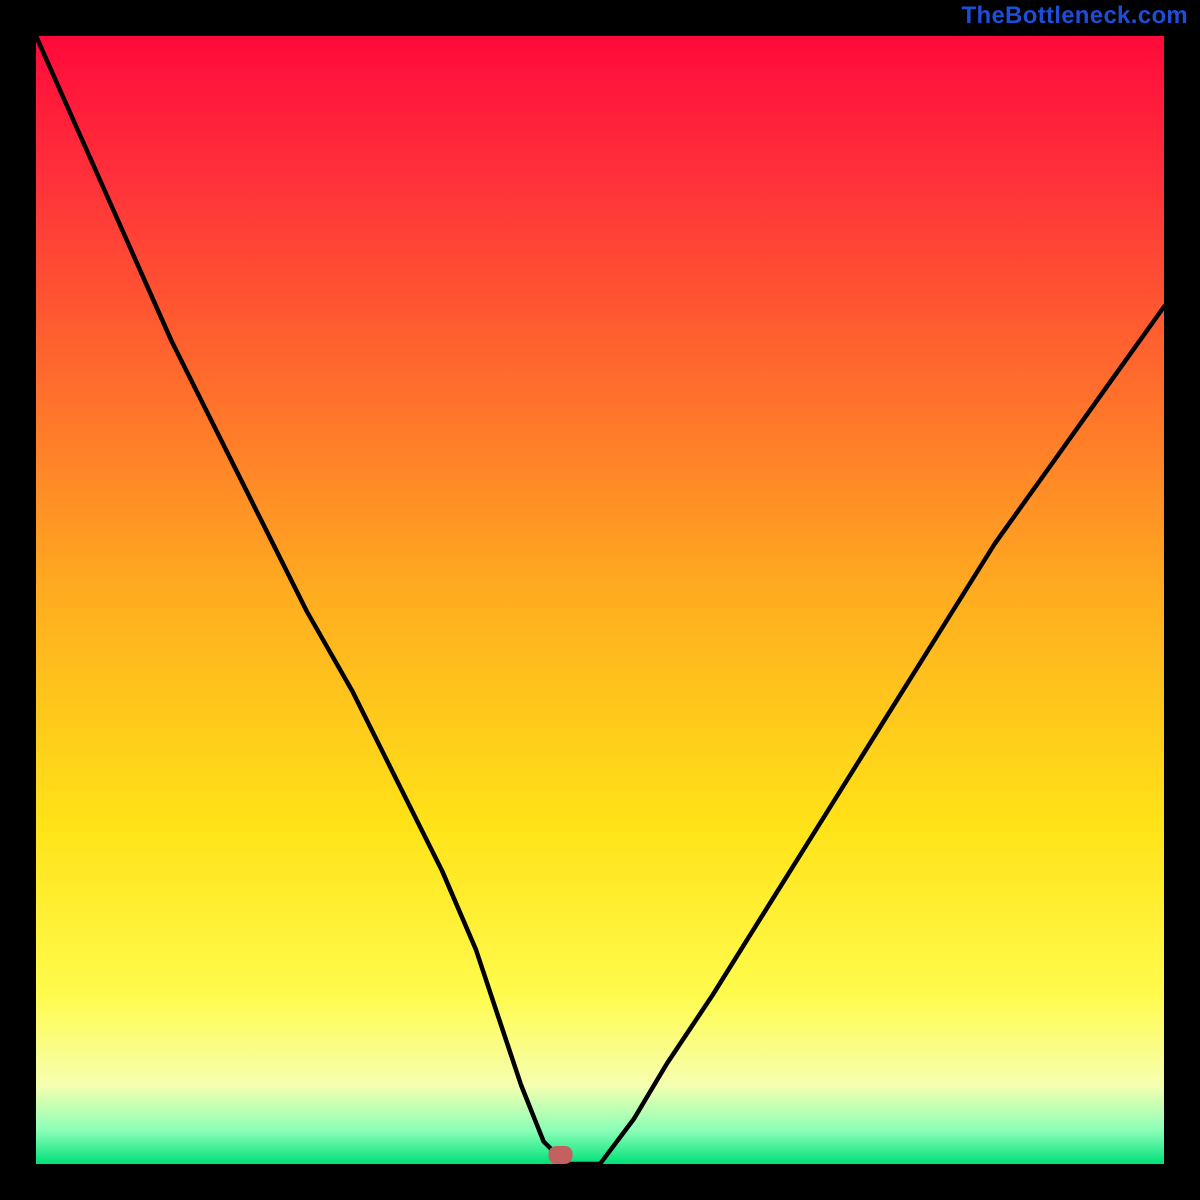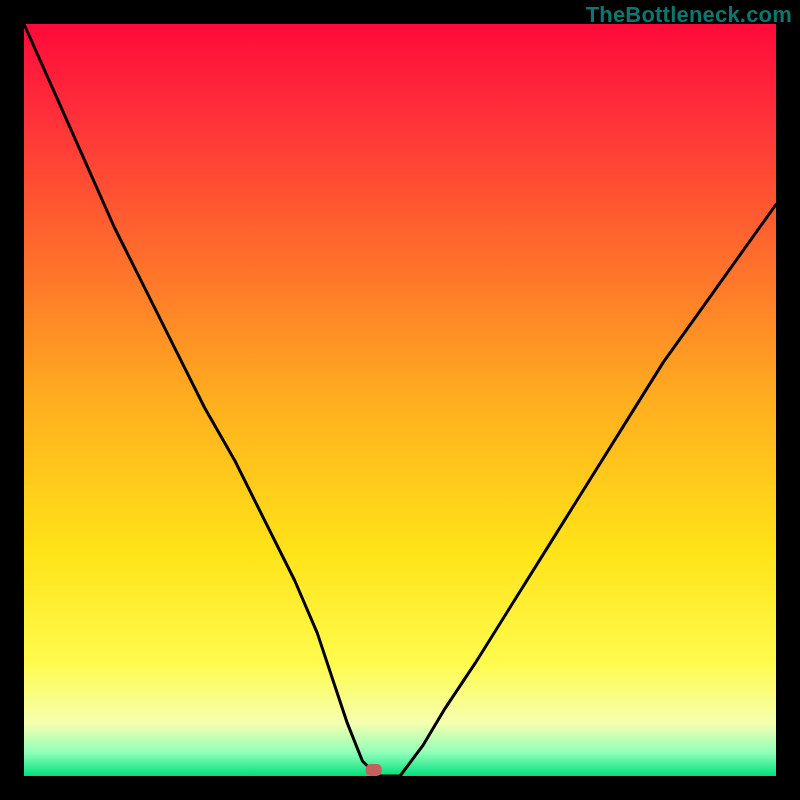--- a/index.html
+++ b/index.html
@@ -17,8 +17,8 @@
     position: absolute;
     top: 2px;
     right: 8px;
-    color: #0f766e;
-    font-size: 22px;
+    color: #1d4ed8;
+    font-size: 16px;
     font-weight: 600;
     letter-spacing: 0.2px;
     z-index: 5;

